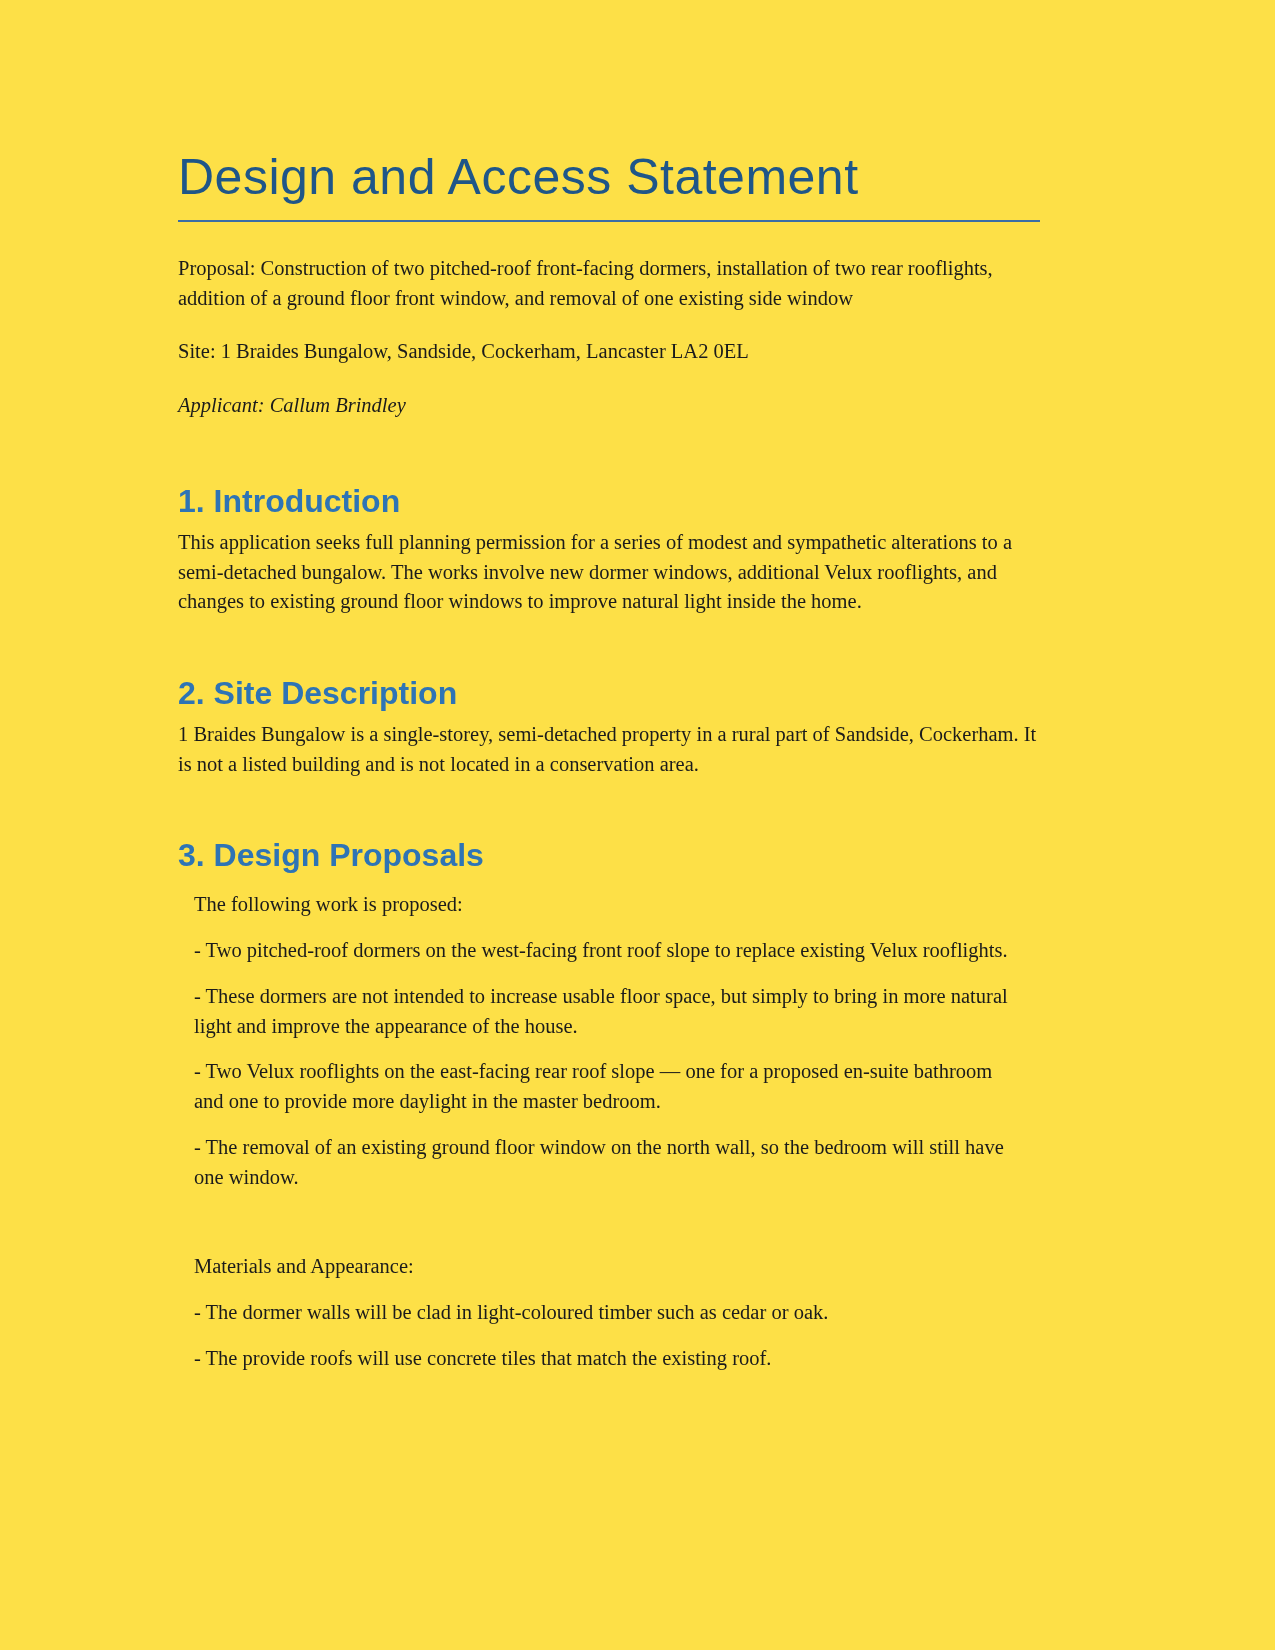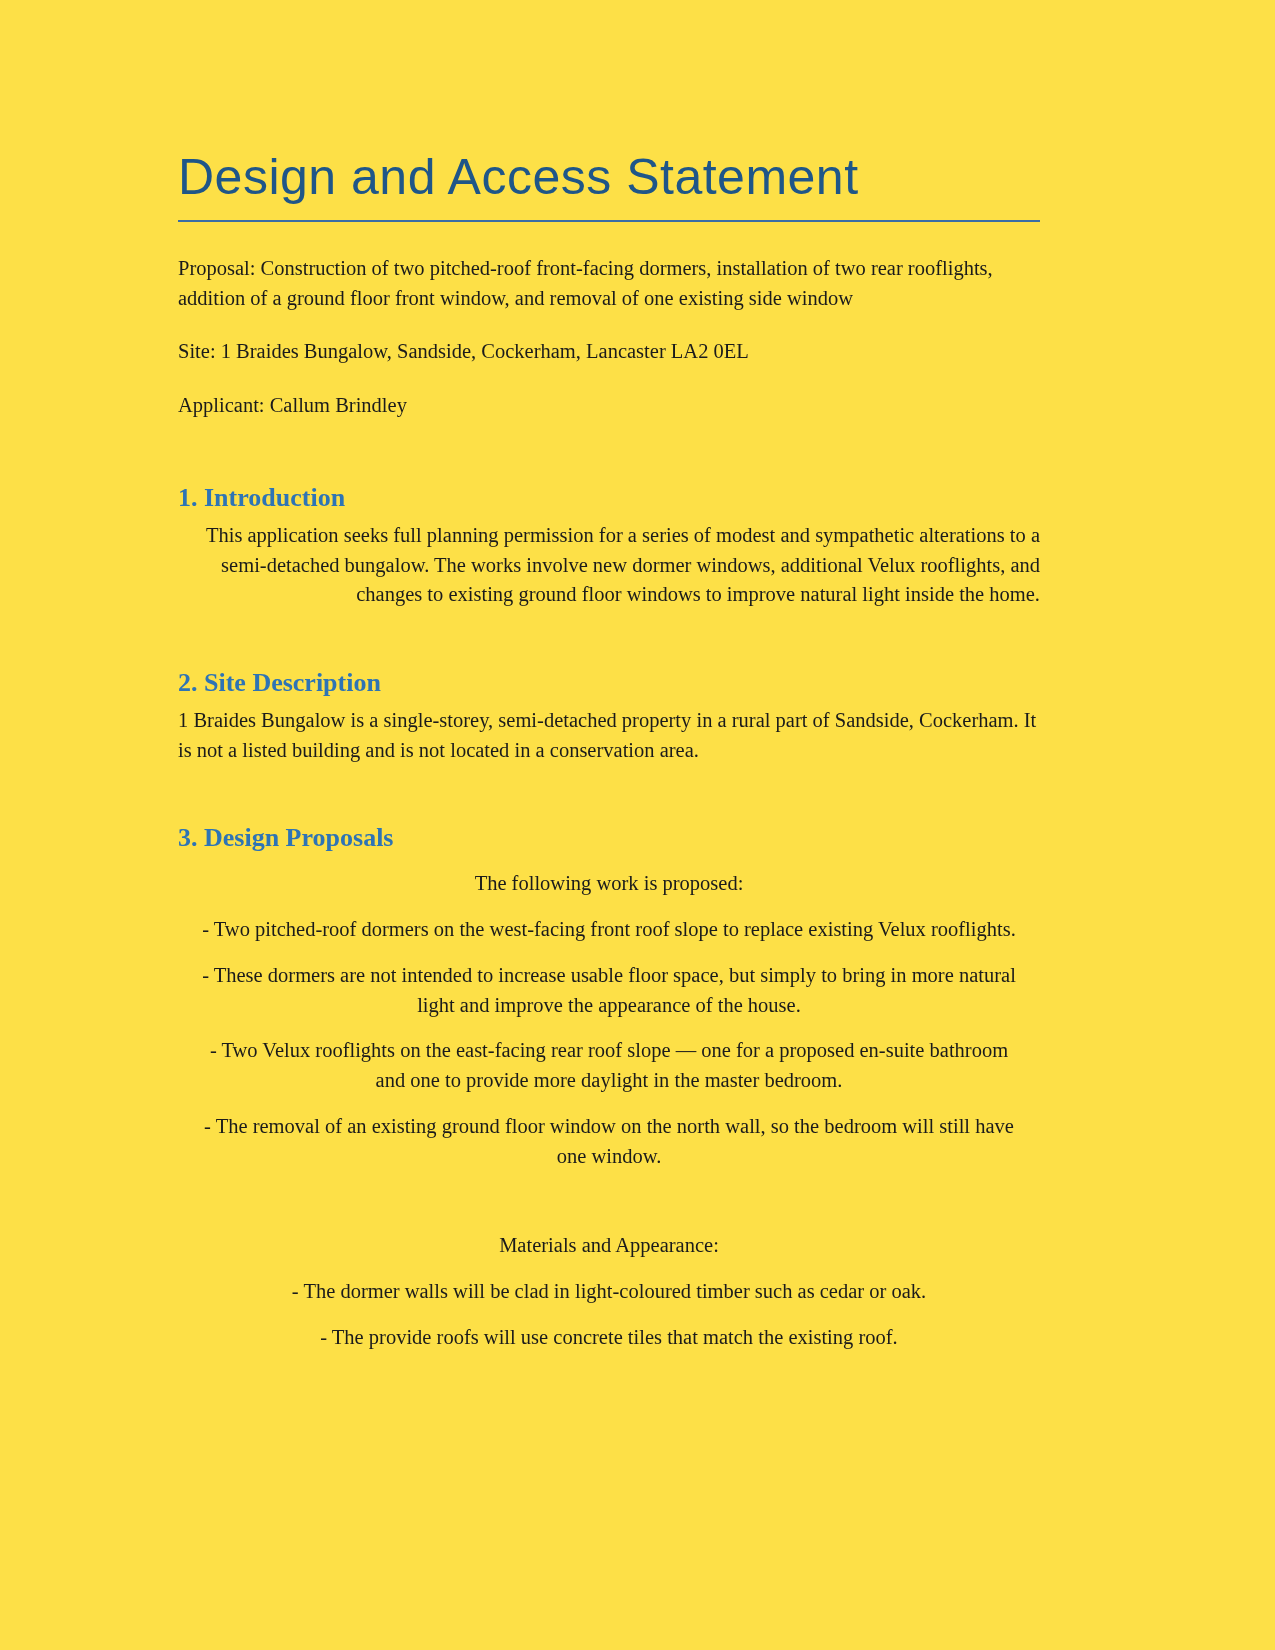--- a/index.html
+++ b/index.html
@@ -73,7 +73,7 @@
 
   <p class="body-text" style="margin-top:24px; margin-bottom:0;">Site: 1 Braides Bungalow, Sandside, Cockerham, Lancaster LA2 0EL</p>
 
-  <p class="body-text" style="margin-top:24px; margin-bottom:0;">Applicant: Callum Brindley</p>
+  <p class="body-text" style="margin-top:24px; margin-bottom:0;font-style:italic;">Applicant: Callum Brindley</p>
 
   <h2 class="section-heading first">1. Introduction</h2>
   <p class="body-text" style="margin-bottom:0;text-align:right;">This application seeks full planning permission for a series of modest and sympathetic alterations to a semi-detached bungalow. The works involve new dormer windows, additional Velux rooflights, and changes to existing ground floor windows to improve natural light inside the home.</p>

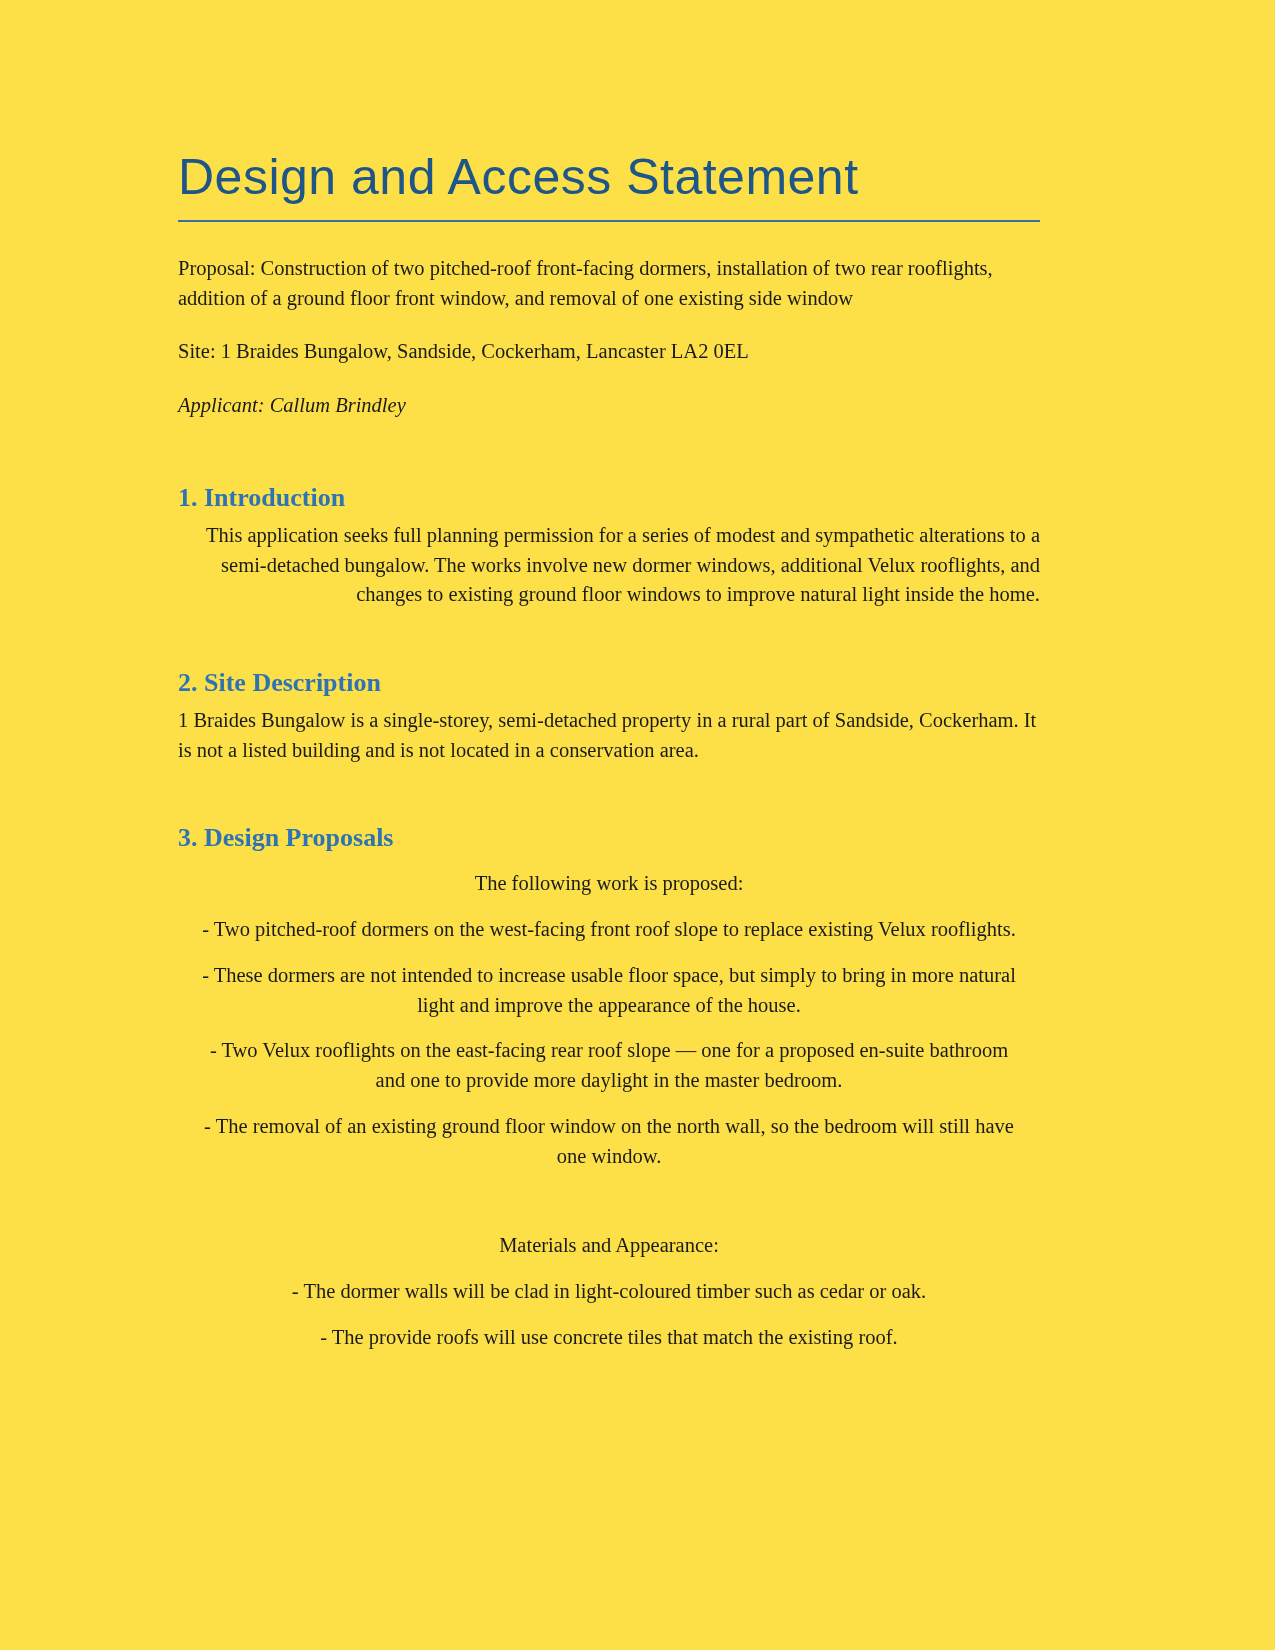--- a/index.html
+++ b/index.html
@@ -38,9 +38,9 @@
     margin-bottom: 0;
   }
   .section-heading {
-    font-family: Liberation Serif, serif;
+    font-family: Liberation Sans, sans-serif;
     font-weight: bold;
-    font-size: 26px;
+    font-size: 32px;
     color: #2e74b5;
     margin: 58px 0 8px 0;
   }

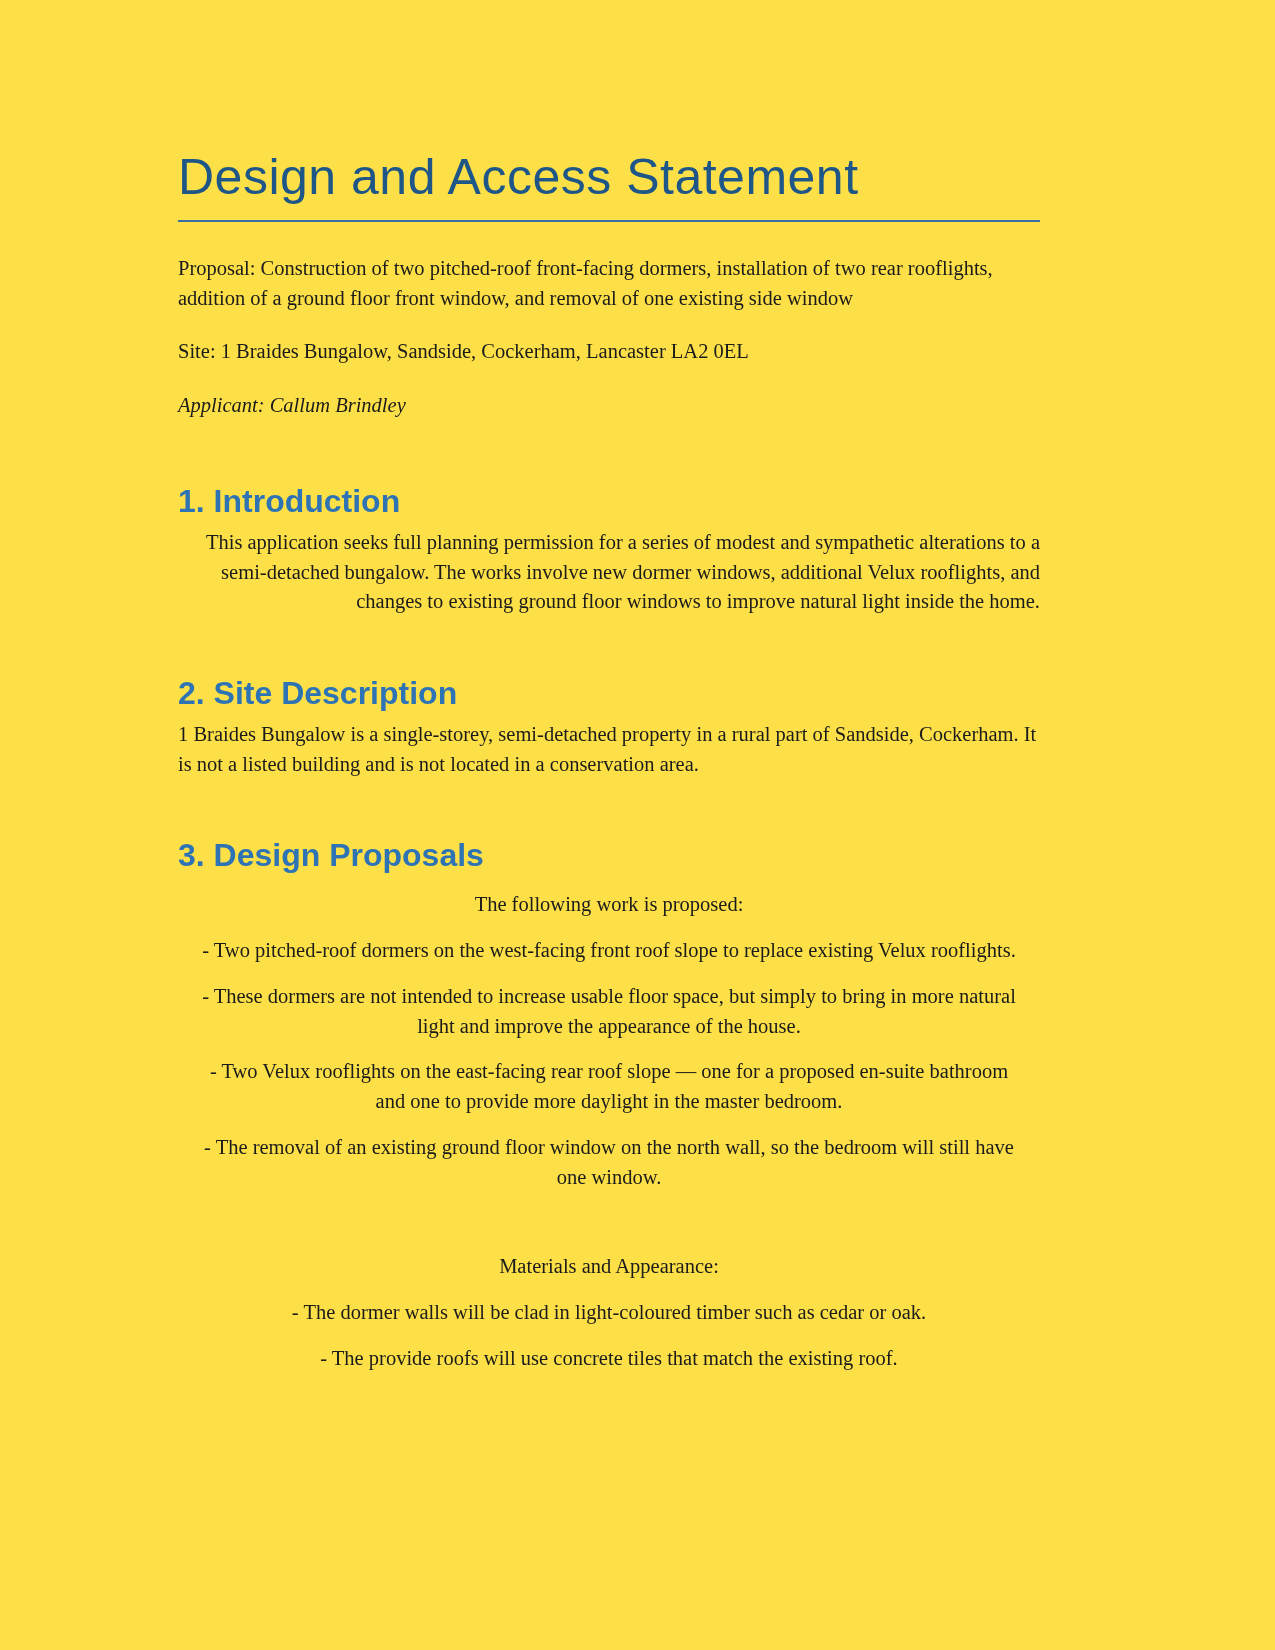--- a/index.html
+++ b/index.html
@@ -76,7 +76,7 @@
   <p class="body-text" style="margin-top:24px; margin-bottom:0;font-style:italic;">Applicant: Callum Brindley</p>
 
   <h2 class="section-heading first">1. Introduction</h2>
-  <p class="body-text" style="margin-bottom:0;text-align:right;">This application seeks full planning permission for a series of modest and sympathetic alterations to a semi-detached bungalow. The works involve new dormer windows, additional Velux rooflights, and changes to existing ground floor windows to improve natural light inside the home.</p>
+  <p class="body-text" style="margin-bottom:0;">This application seeks full planning permission for a series of modest and sympathetic alterations to a semi-detached bungalow. The works involve new dormer windows, additional Velux rooflights, and changes to existing ground floor windows to improve natural light inside the home.</p>
 
   <h2 class="section-heading">2. Site Description</h2>
   <p class="body-text" style="margin-bottom:0;">1 Braides Bungalow is a single-storey, semi-detached property in a rural part of Sandside, Cockerham. It is not a listed building and is not located in a conservation area.</p>

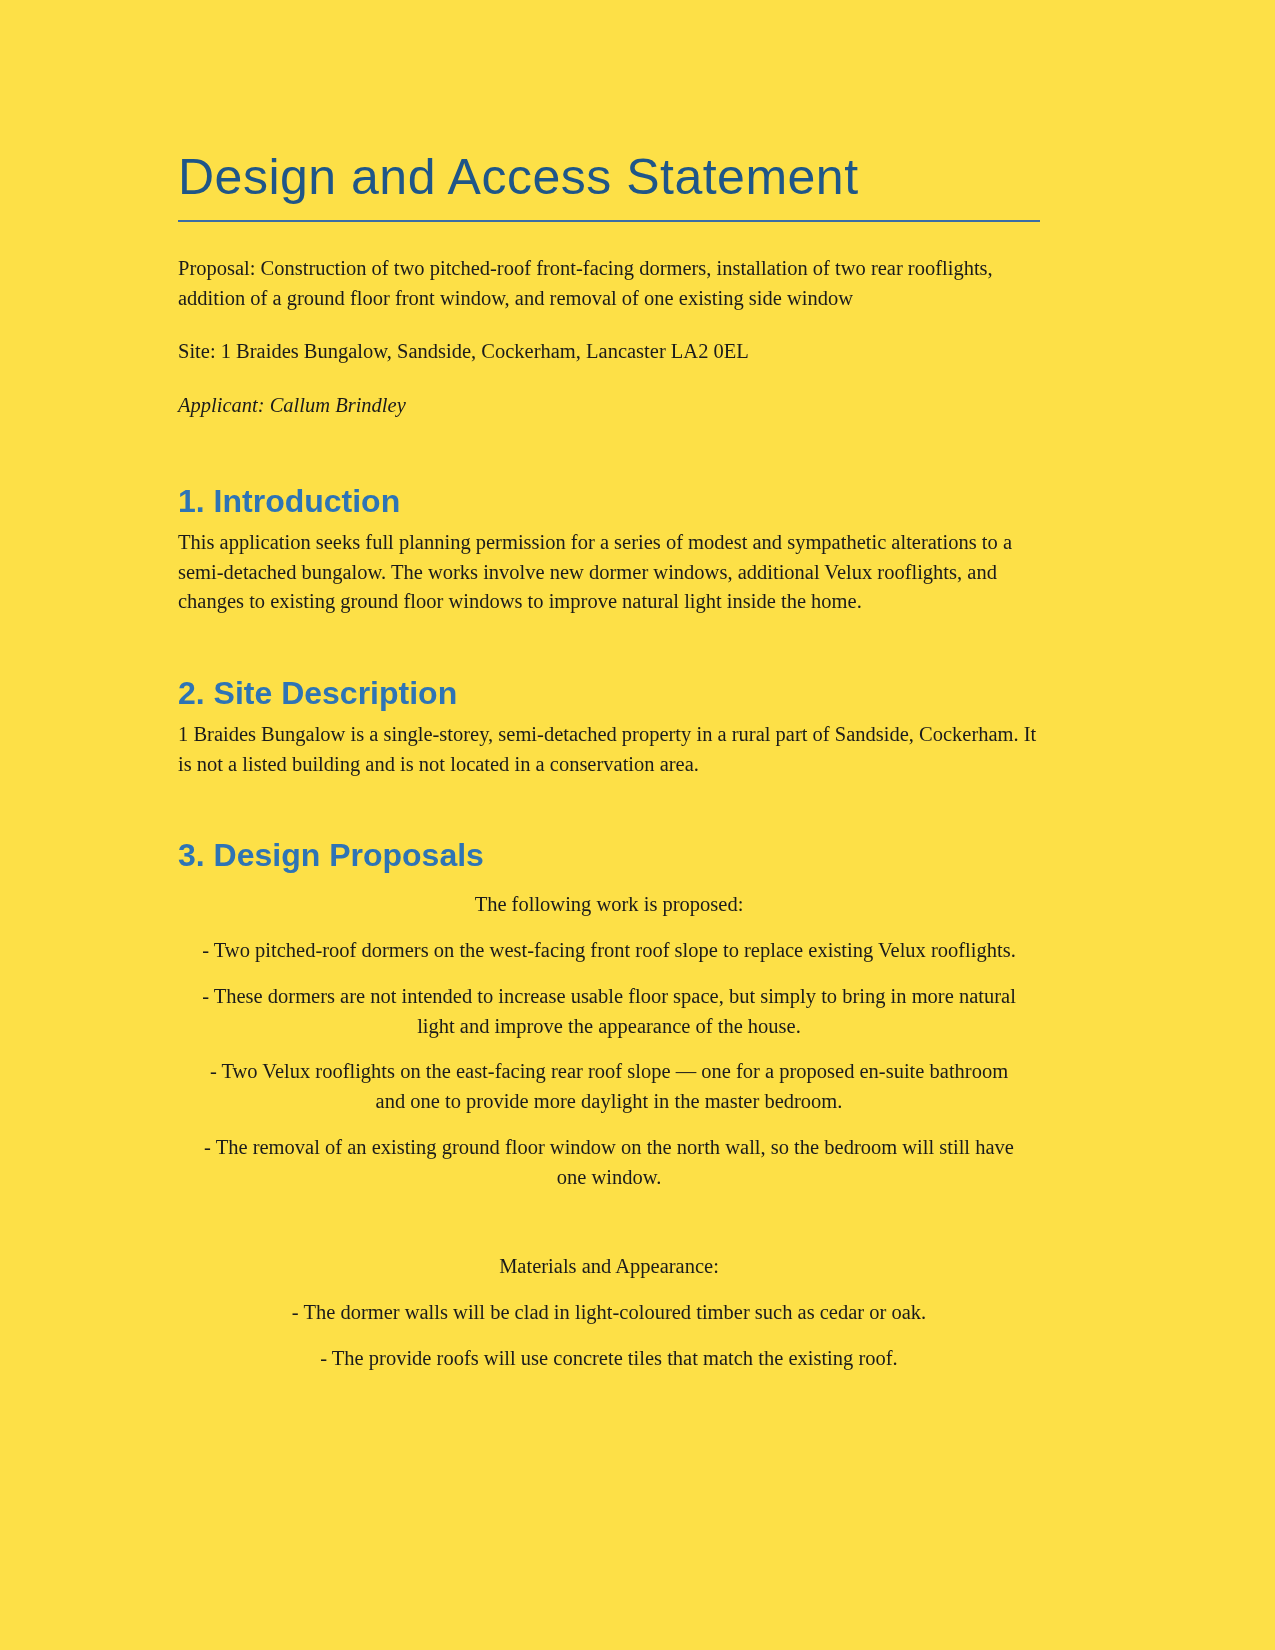--- a/index.html
+++ b/index.html
@@ -56,7 +56,6 @@
   }
   .block .line {
     margin: 16px;
-    text-align: center;
   }
   .block.gap {
     margin-top: 60px;

